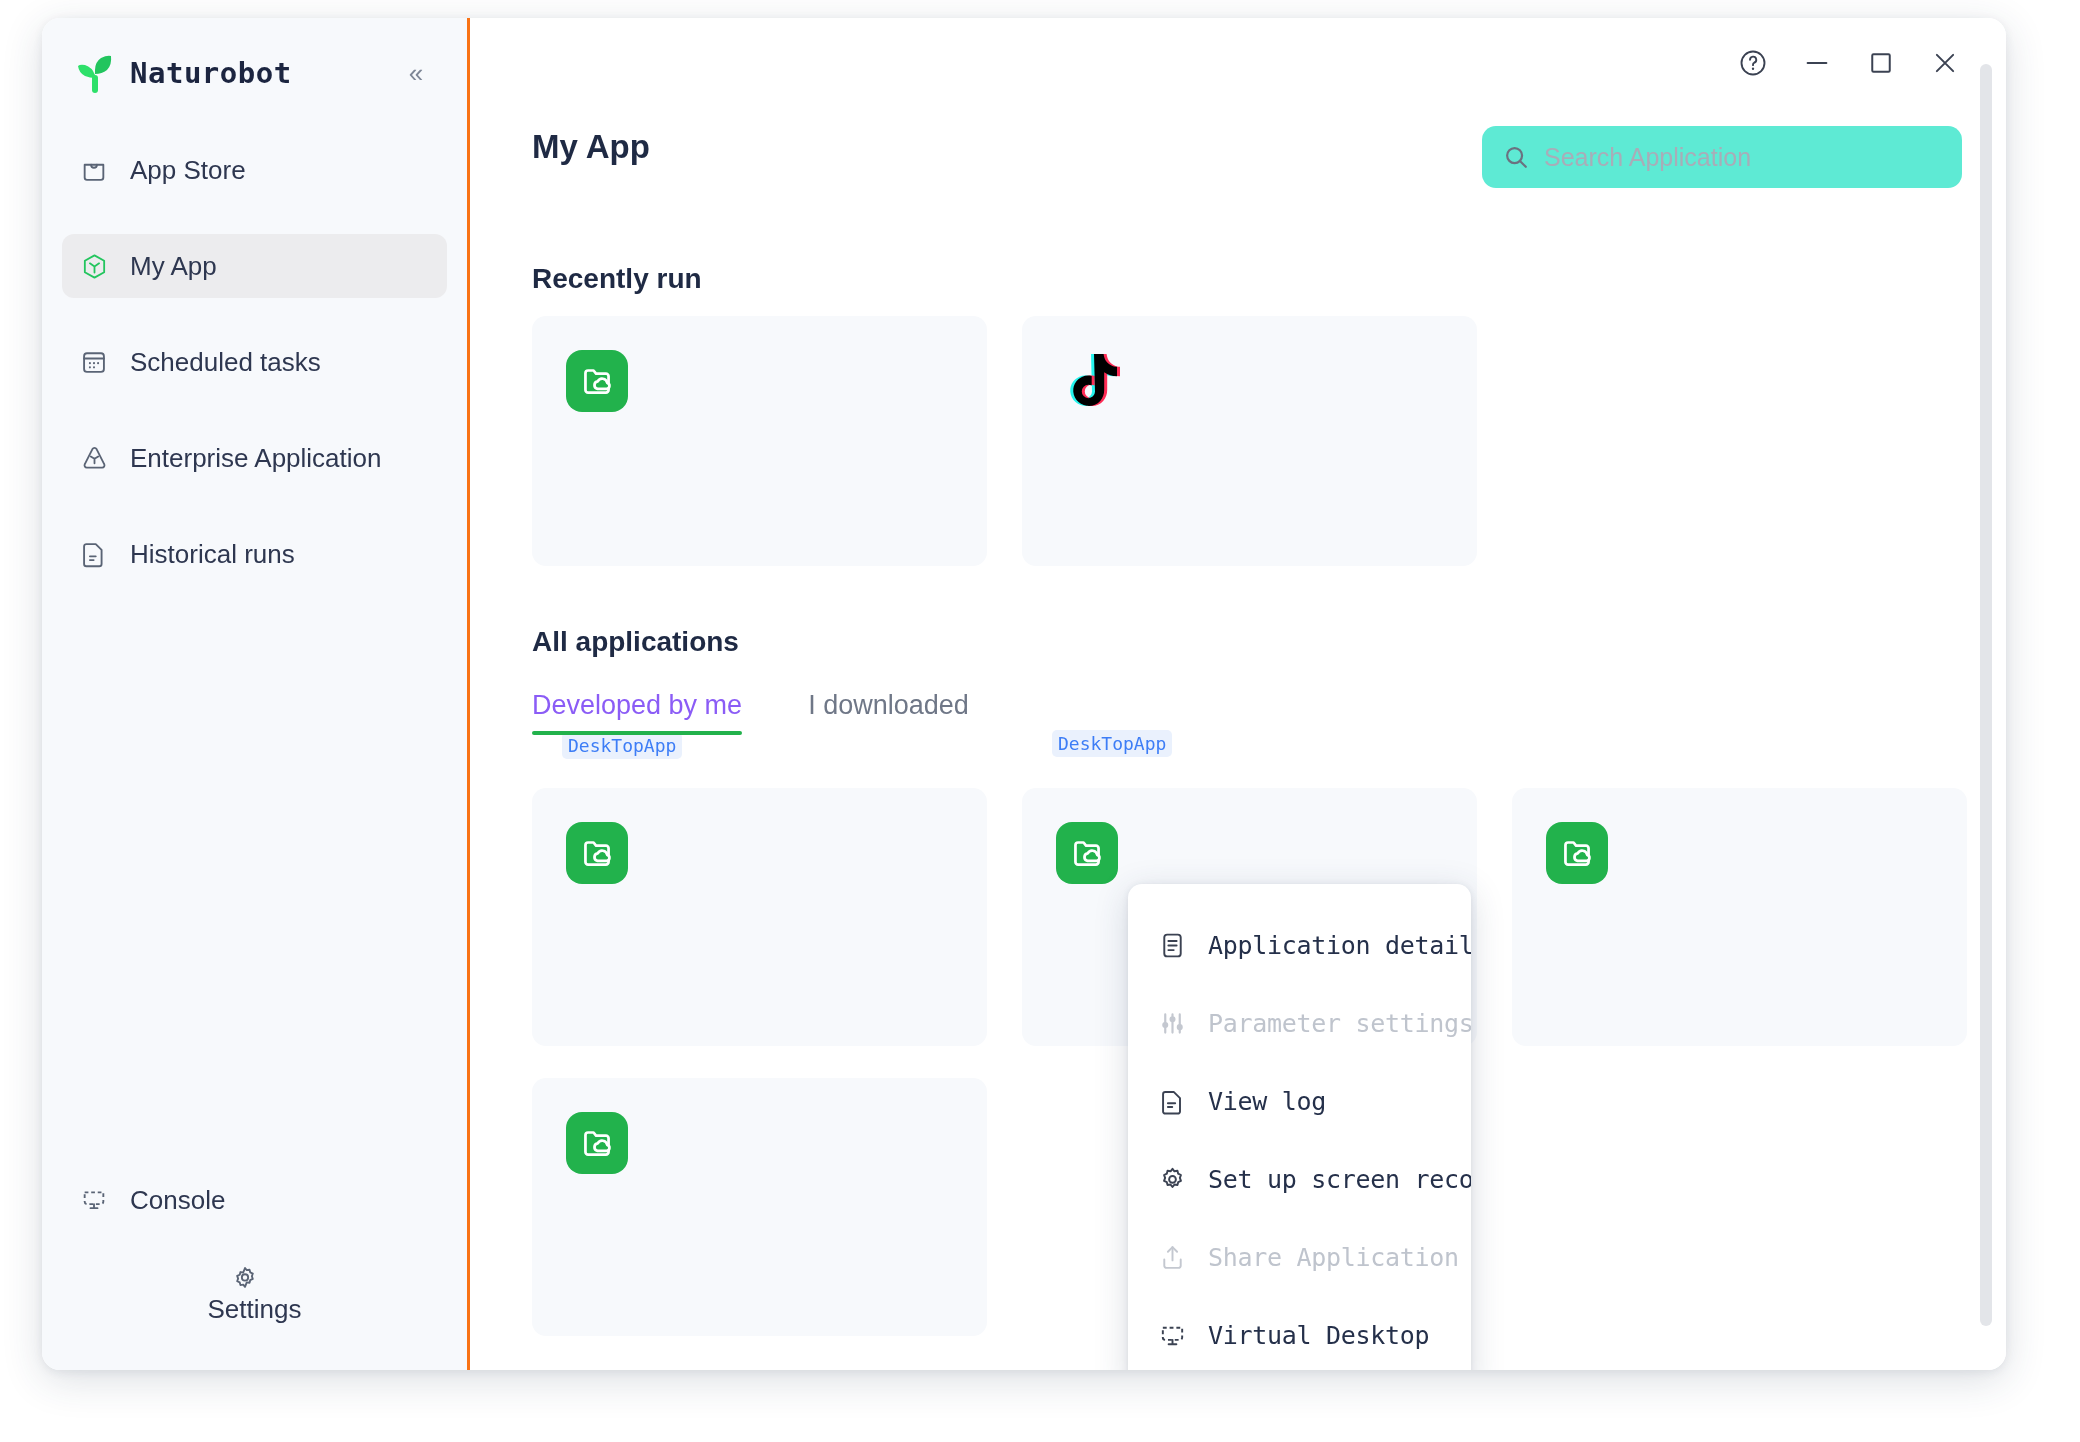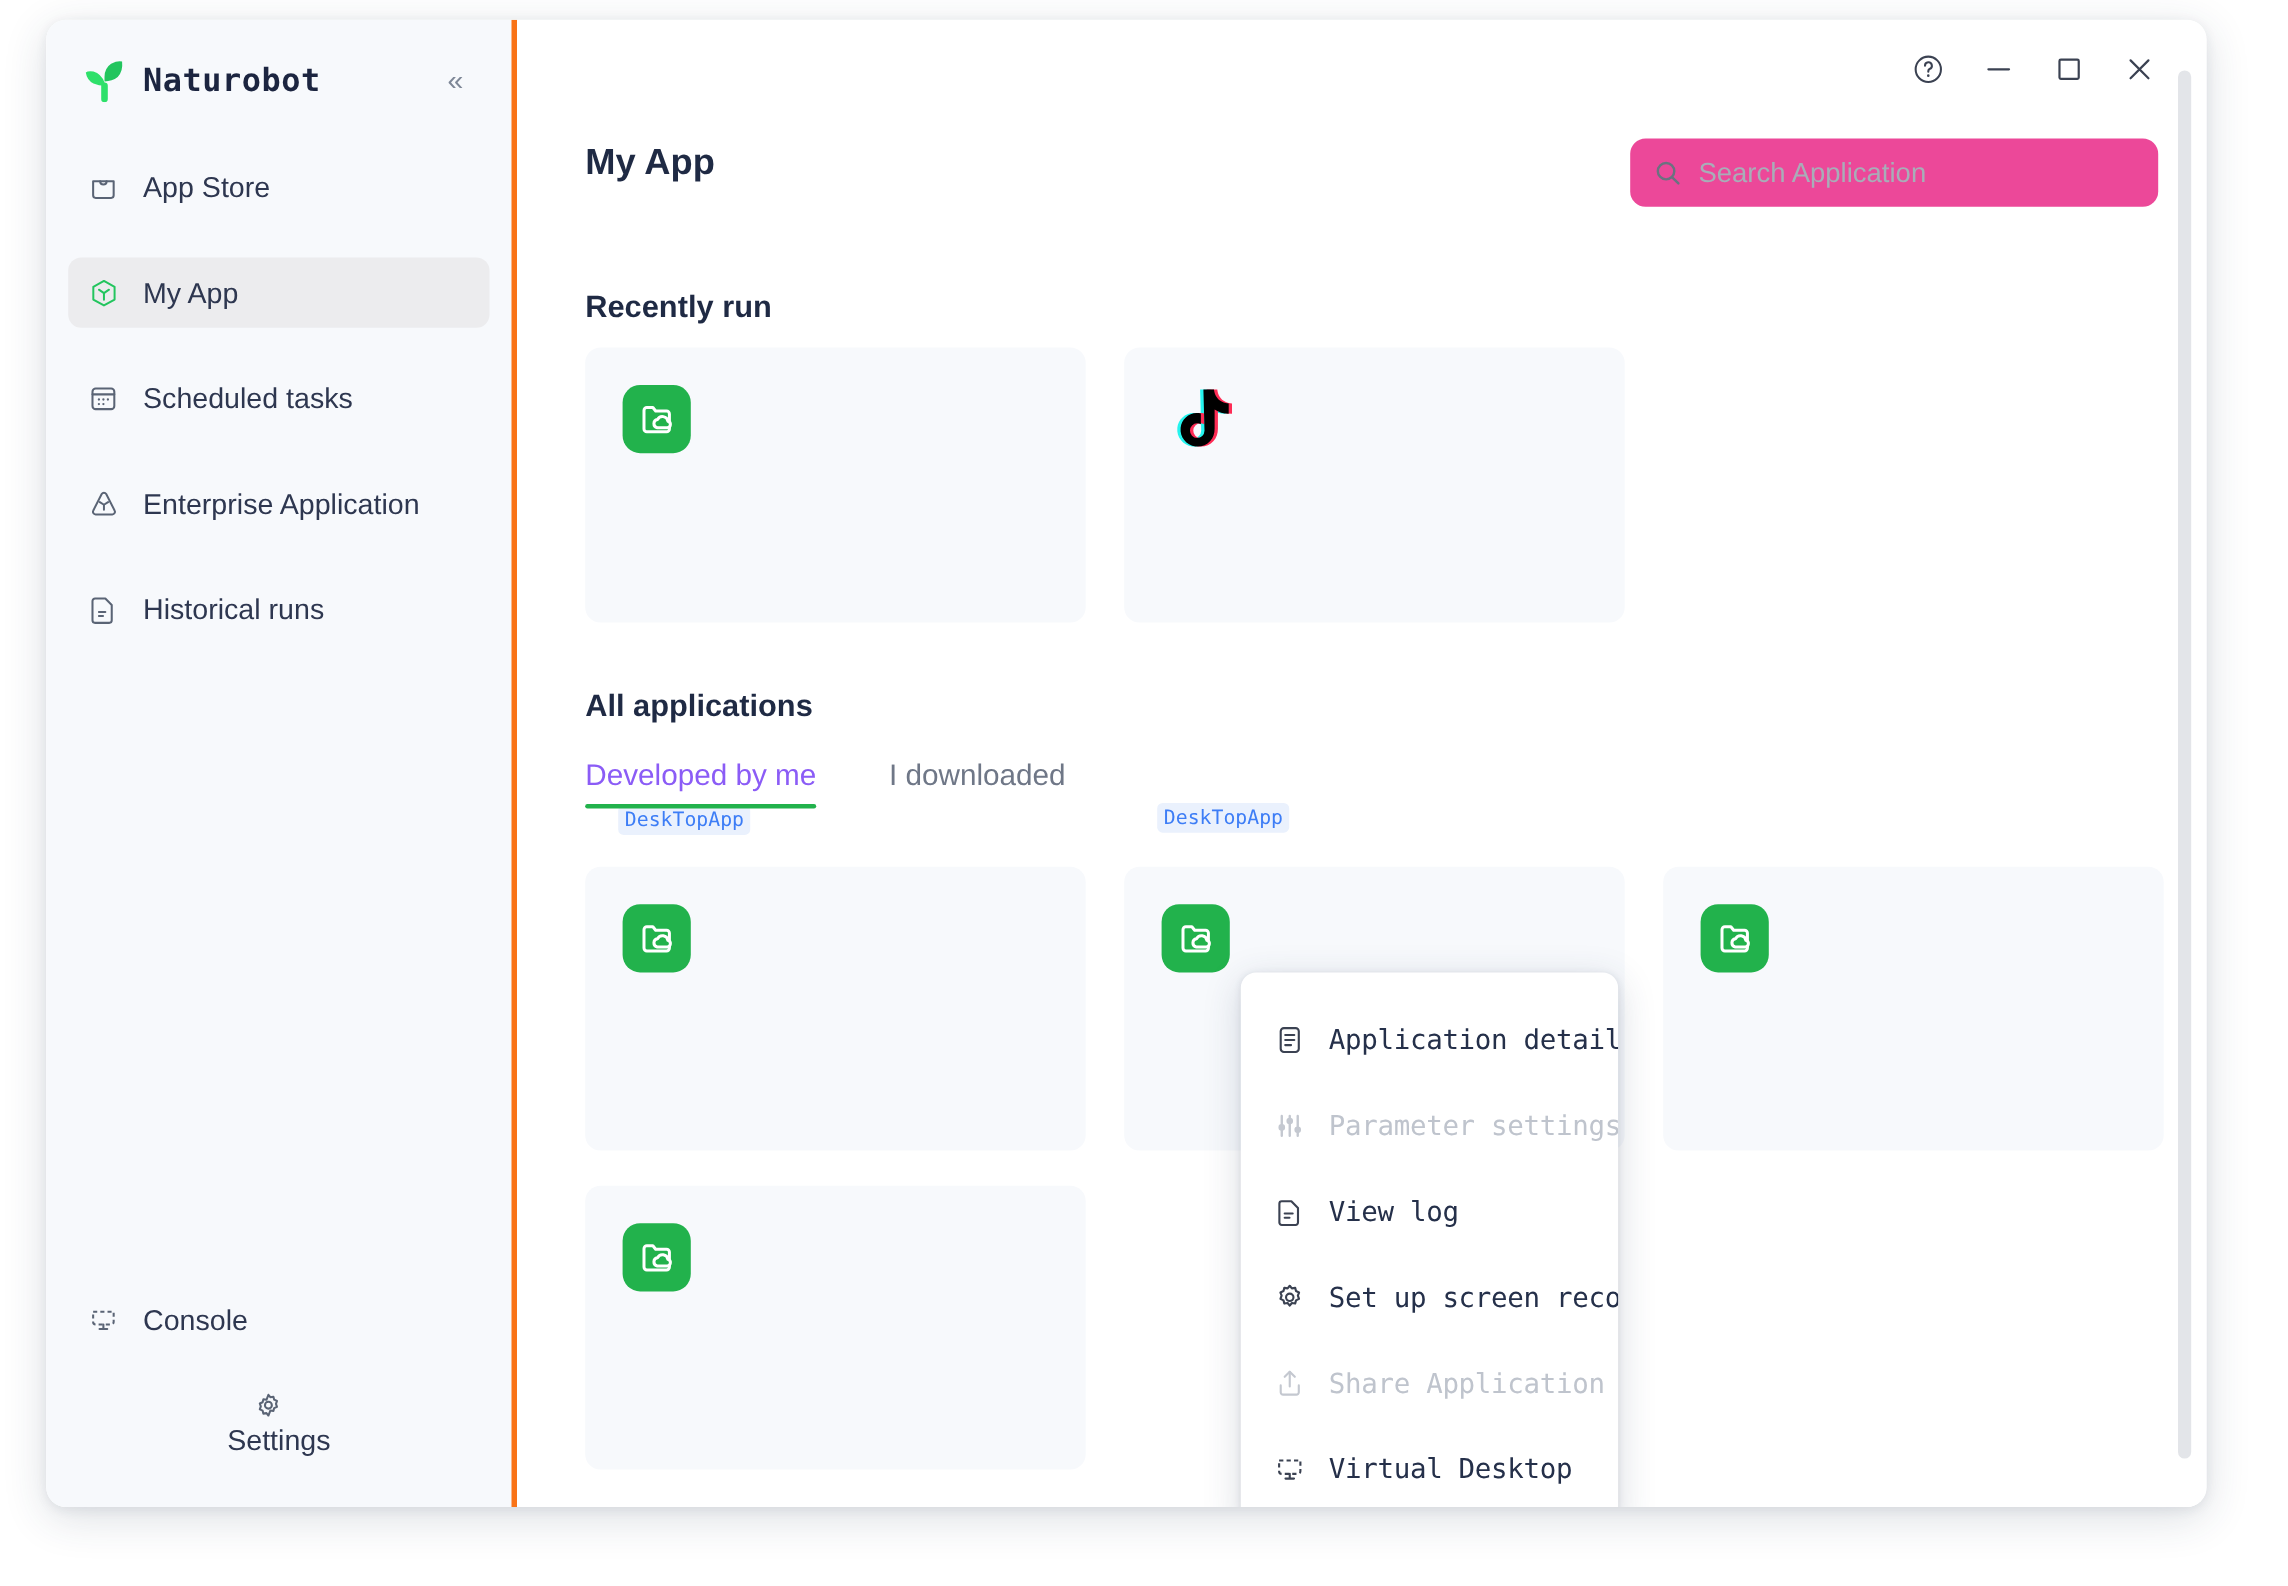--- a/index.html
+++ b/index.html
@@ -27,7 +27,7 @@
     width: 428px;
     height: 100%;
     background: #f7f9fc;
-    border-right: 5px solid #f97316;
+    border-right: 3px solid #f97316;
     display: flex;
     flex-direction: column;
     position: relative;

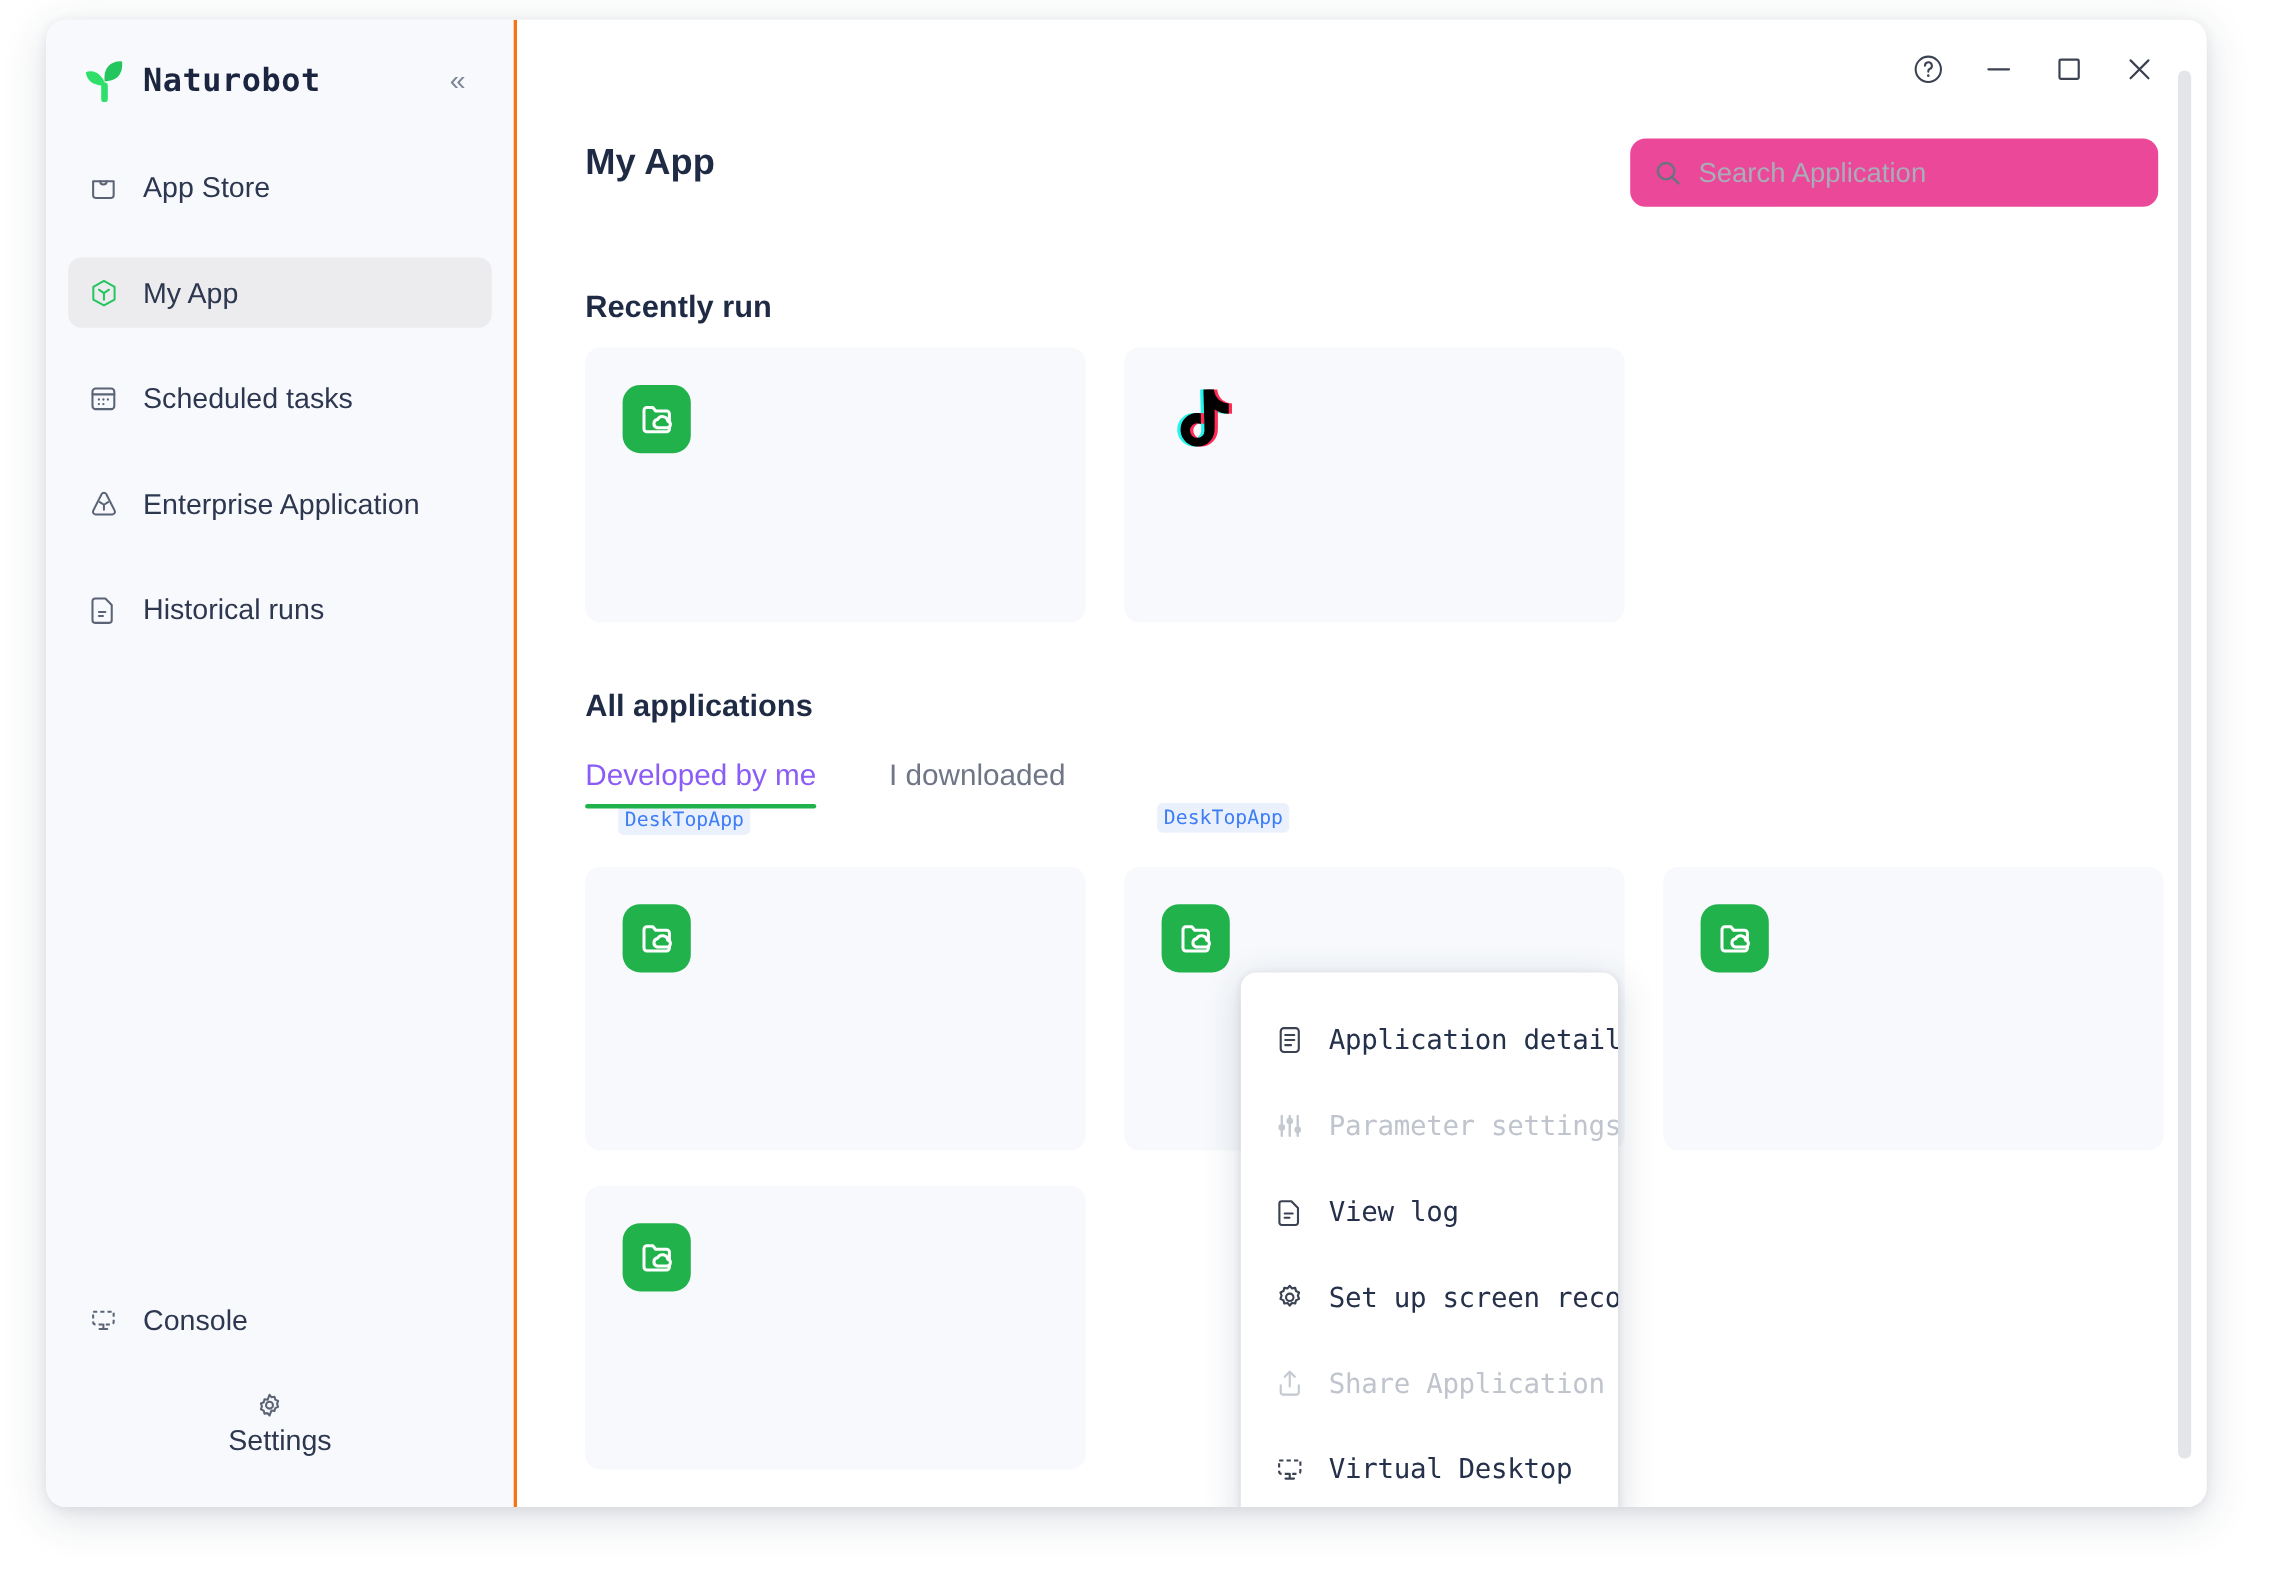--- a/index.html
+++ b/index.html
@@ -122,7 +122,7 @@
     position: absolute;
     top: 108px; right: 44px;
     width: 480px; height: 62px;
-    background: #ec4899;
+    background: #5eead4;
     border-radius: 14px;
     display: flex; align-items: center;
     padding: 0 20px;

